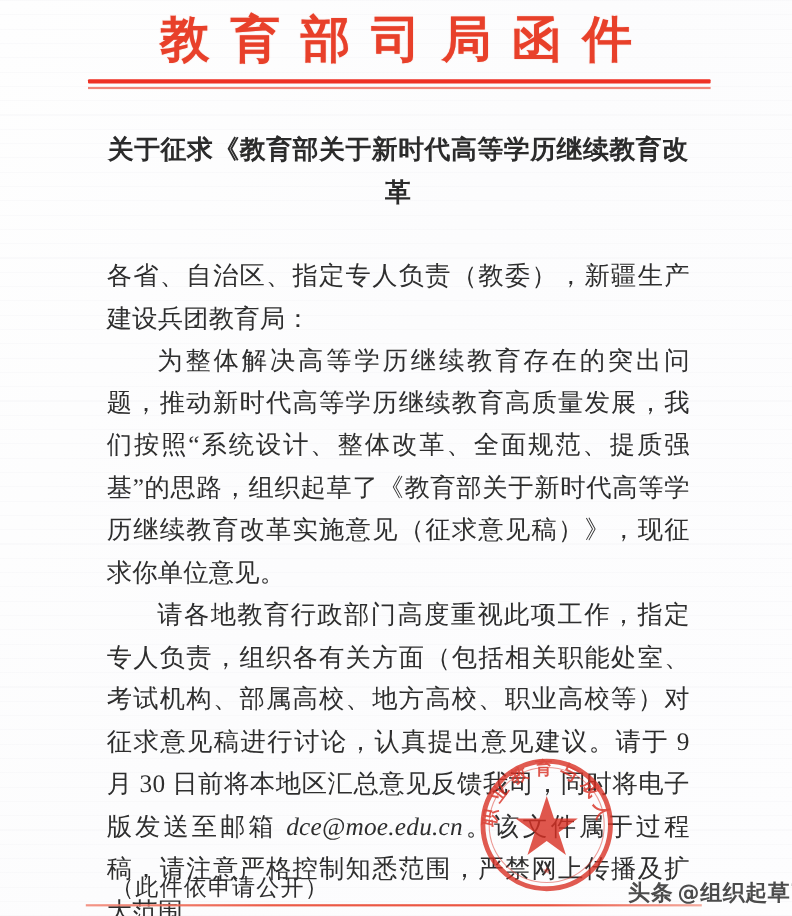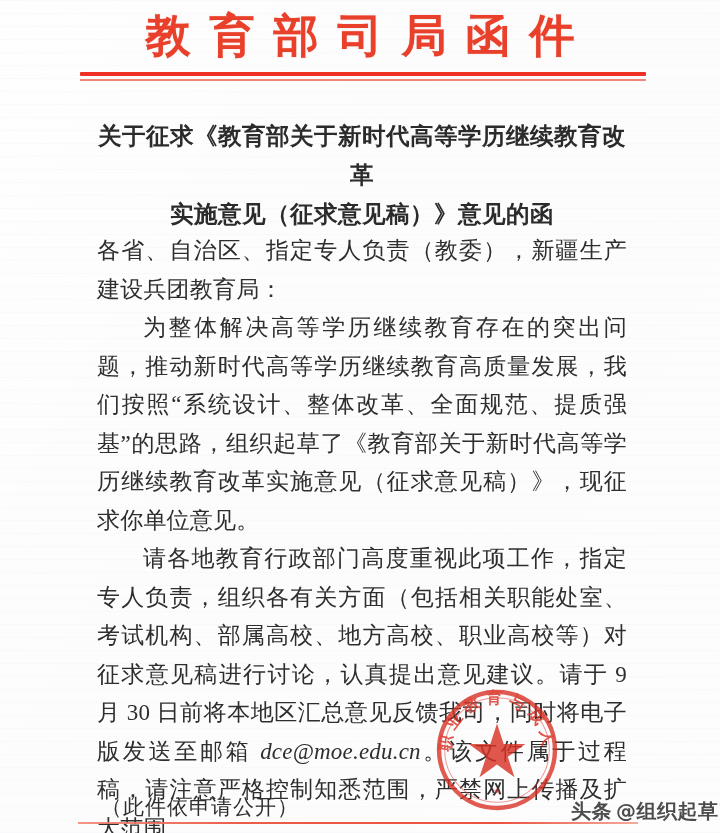--- a/index.html
+++ b/index.html
@@ -187,7 +187,6 @@
 
   <div class="doc-title">
     <div>关于征求《教育部关于新时代高等学历继续教育改革</div>
-    <div>实施意见（征求意见稿）》意见的函</div>
   </div>
 
   <div class="body-block">

